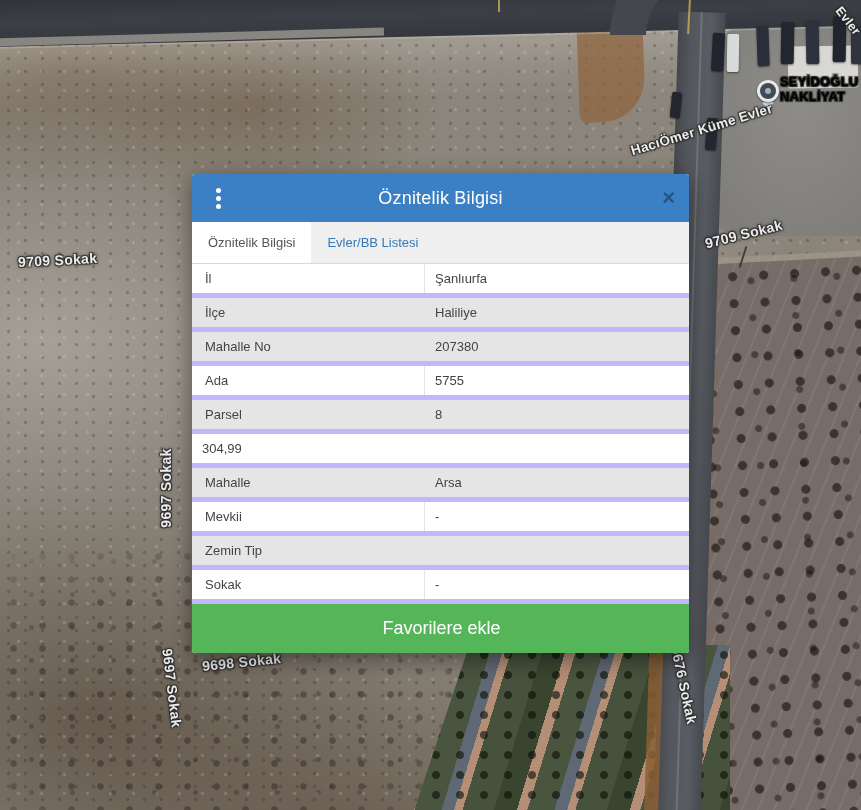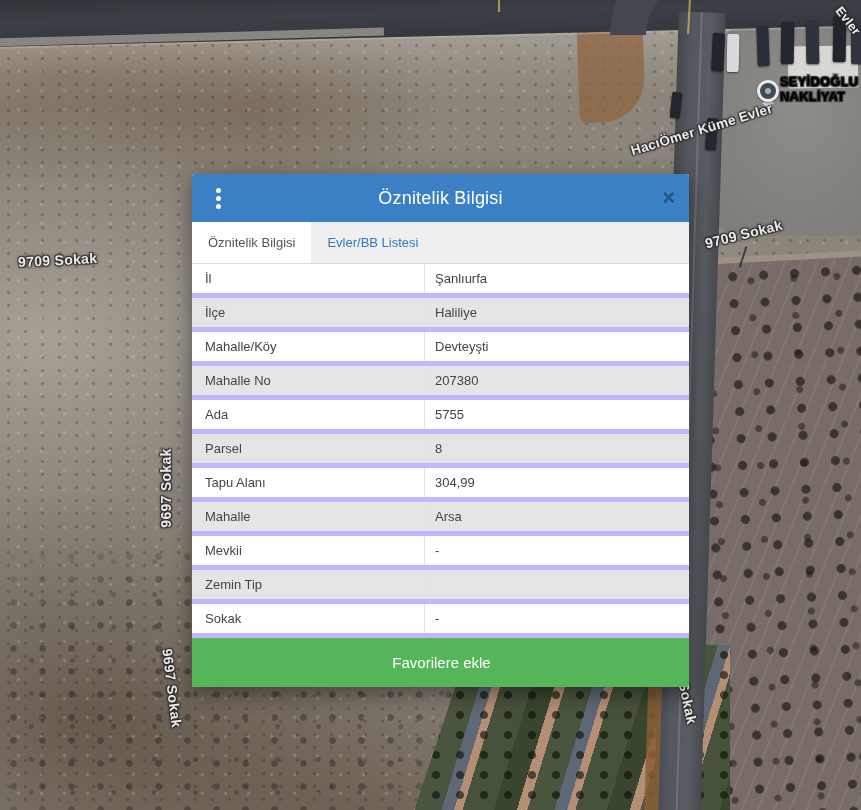--- a/index.html
+++ b/index.html
@@ -211,10 +211,6 @@
     <div class="tlabel">İlçe</div>
     <div class="tvalue">Haliliye</div>
   </div>
-        <div class="trow">
-    <div class="tlabel">Mahalle/Köy</div>
-    <div class="tvalue">Devteyşti</div>
-  </div>
         <div class="trow alt">
     <div class="tlabel">Mahalle No</div>
     <div class="tvalue">207380</div>

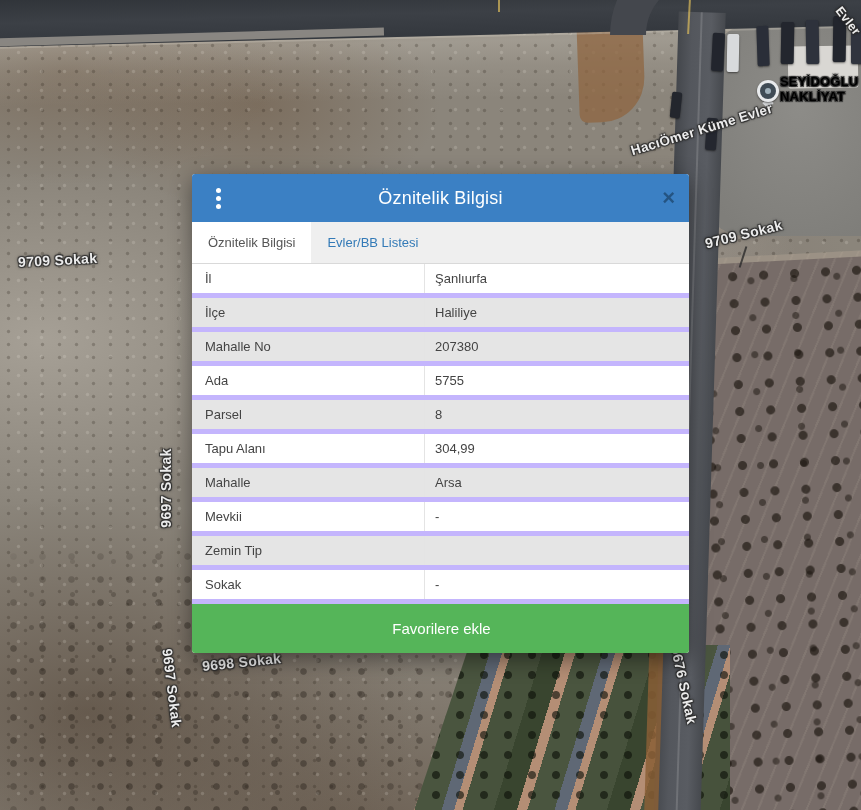--- a/index.html
+++ b/index.html
@@ -224,7 +224,6 @@
     <div class="tvalue">8</div>
   </div>
         <div class="trow">
-    <div class="tlabel">Tapu Alanı</div>
     <div class="tvalue">304,99</div>
   </div>
         <div class="trow alt">

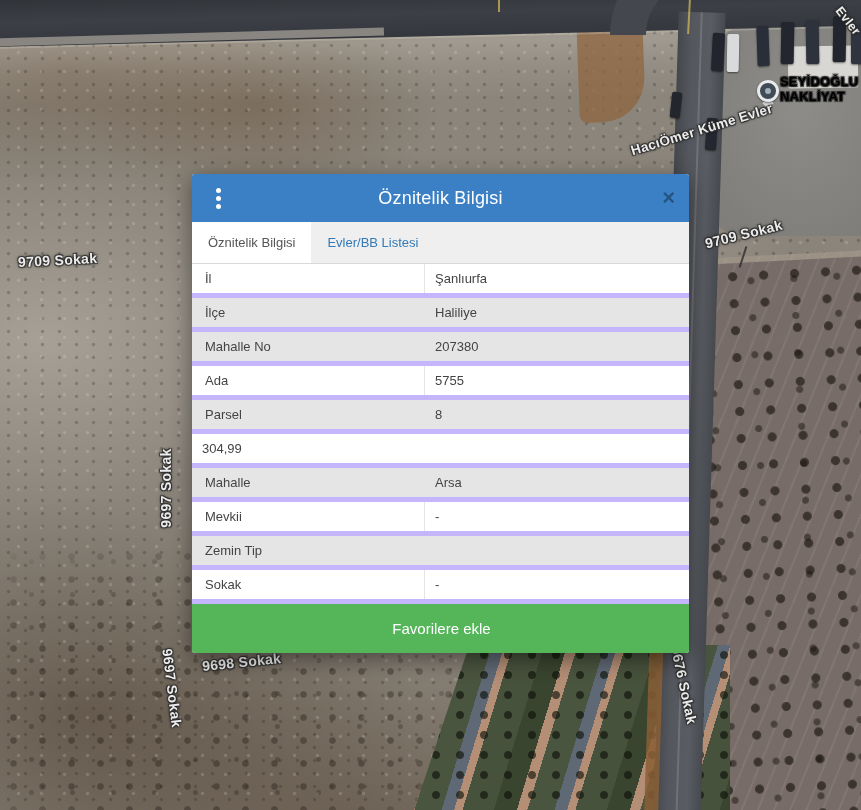--- a/index.html
+++ b/index.html
@@ -133,7 +133,7 @@
     border-right:1px solid #e4e4e4;}
   .tvalue{flex:1;padding-left:10px;display:flex;align-items:center;}
   .fav-btn{display:block;width:100%;height:49px;border:none;cursor:pointer;
-    background:var(--btn-green,#55b559);color:#fff;font-size:15px;
+    background:var(--btn-green,#55b559);color:#fff;font-size:18px;
     font-family:"Liberation Sans",sans-serif;padding-left:8px;}
 </style>
 </head>

